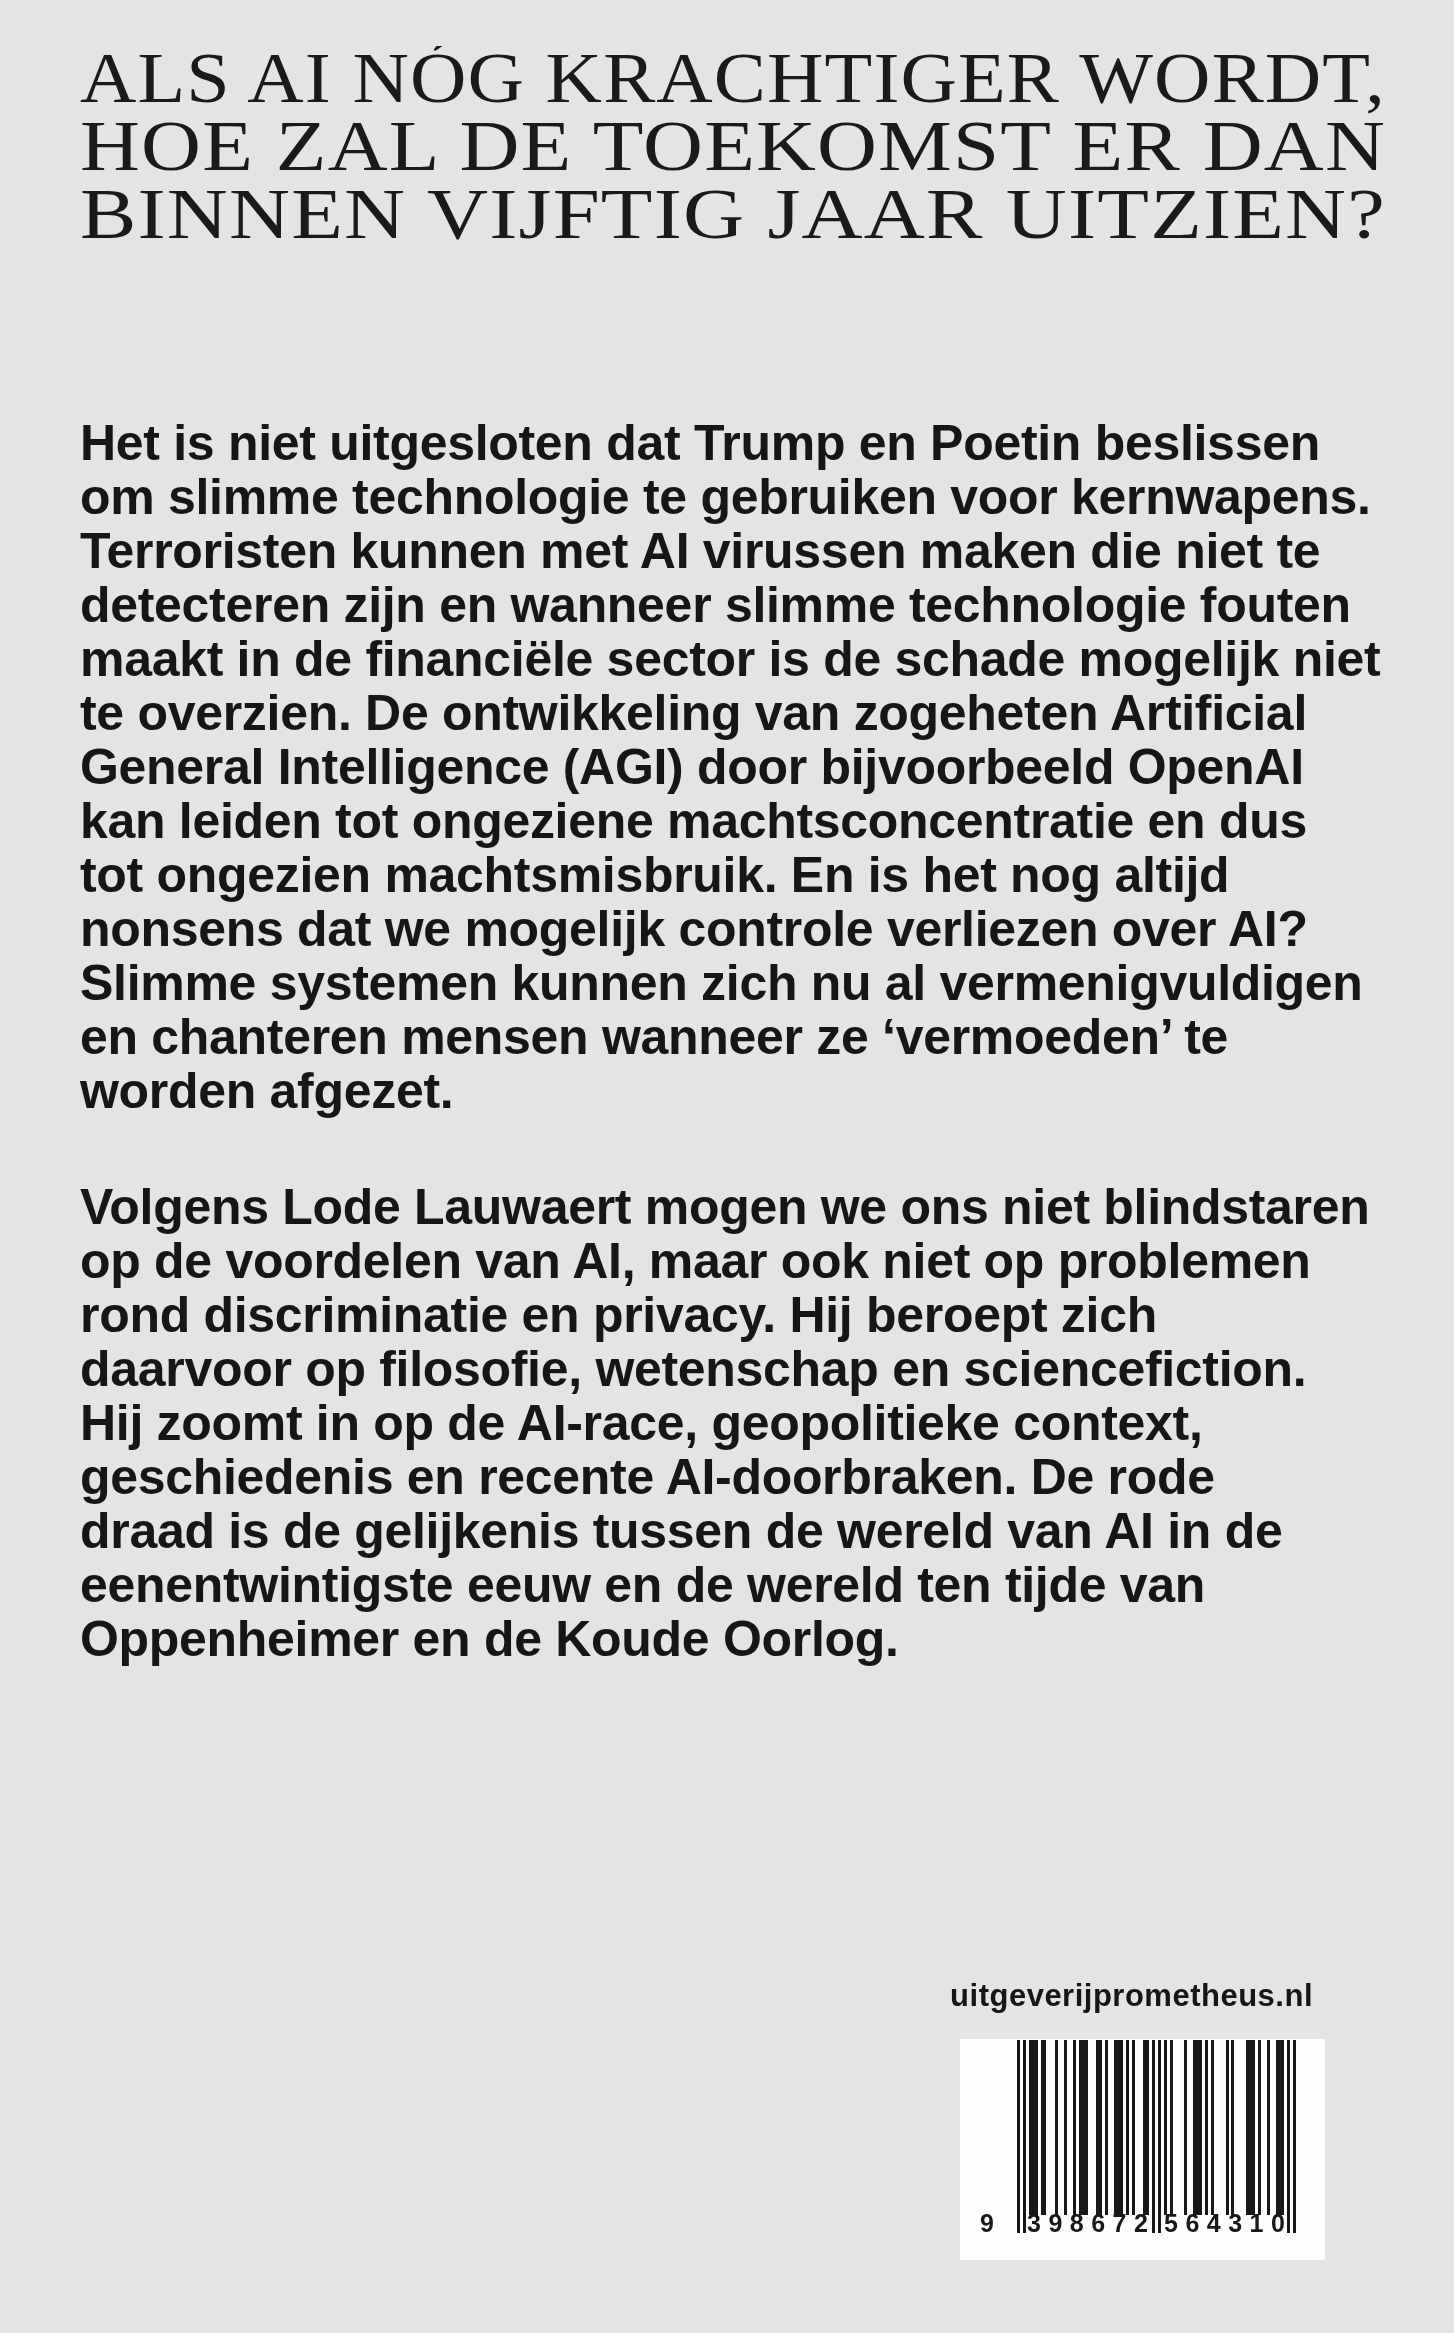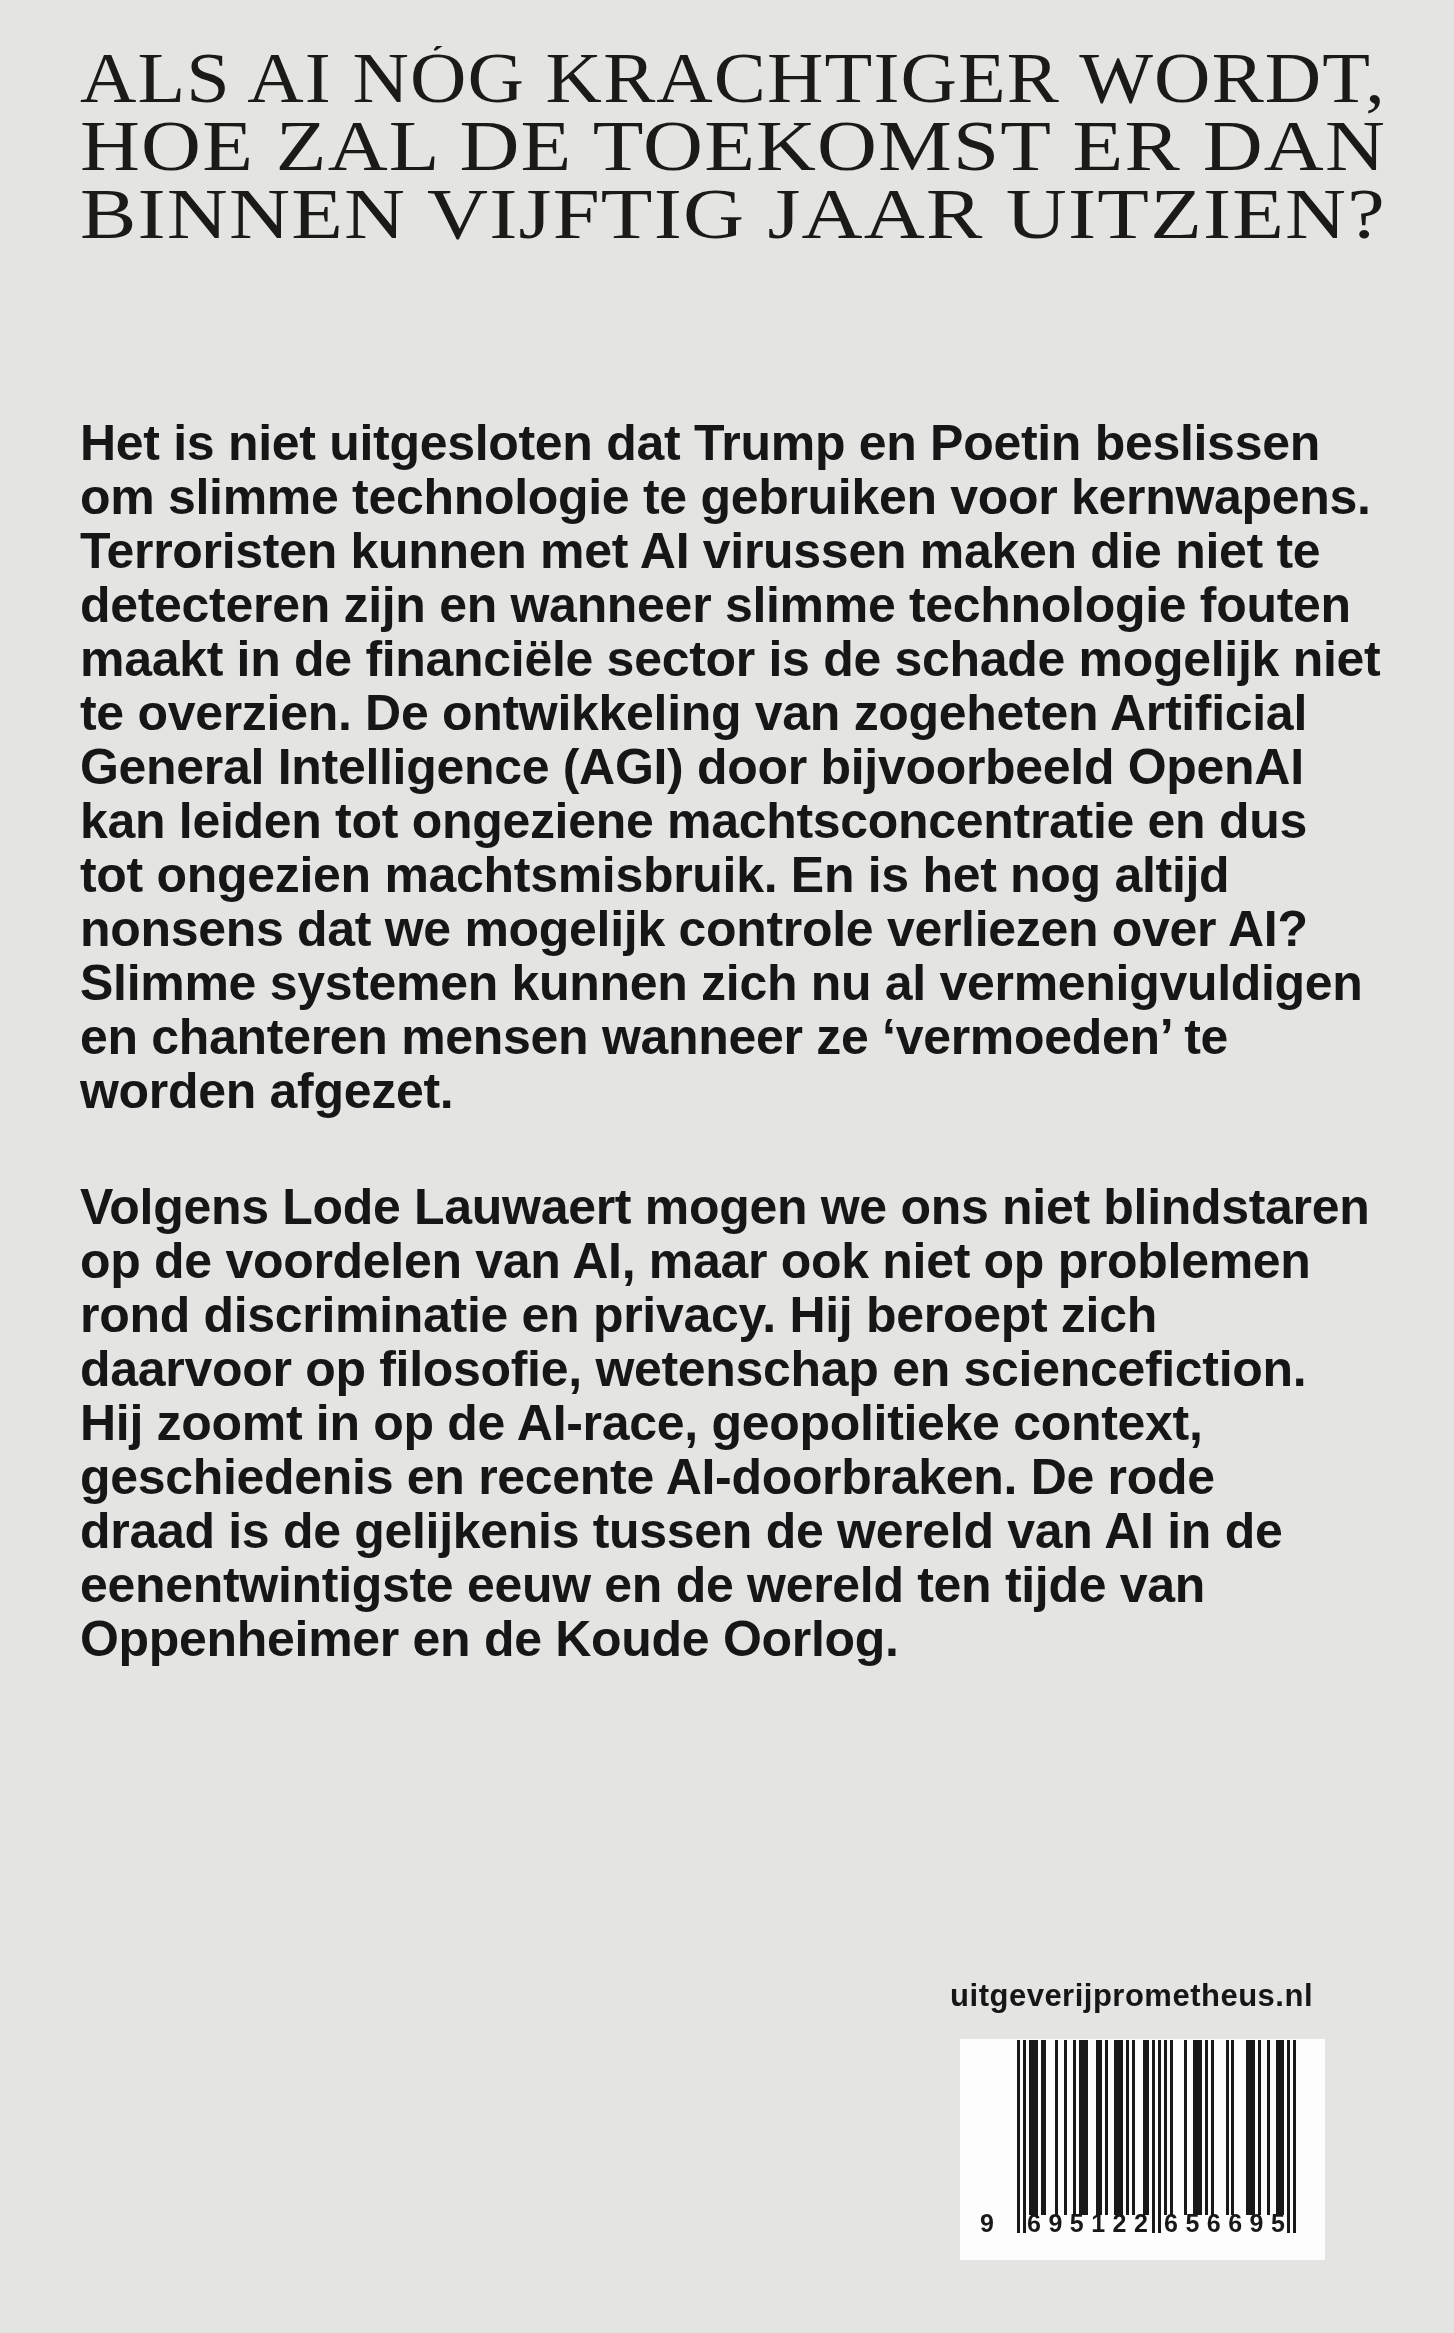--- a/index.html
+++ b/index.html
@@ -215,7 +215,7 @@
         <div style="flex: 0 0 auto; width: 2.94737px; height: 193px; background: rgb(24, 24, 24);"></div>
       </div>
     <span id="bc-prefix" class="bc-digit">9</span>
-    <span id="bc-left" class="bc-group">695122</span>
+    <span id="bc-left" class="bc-group">398672</span>
     <span id="bc-right" class="bc-group">656695</span>
   </div>
 

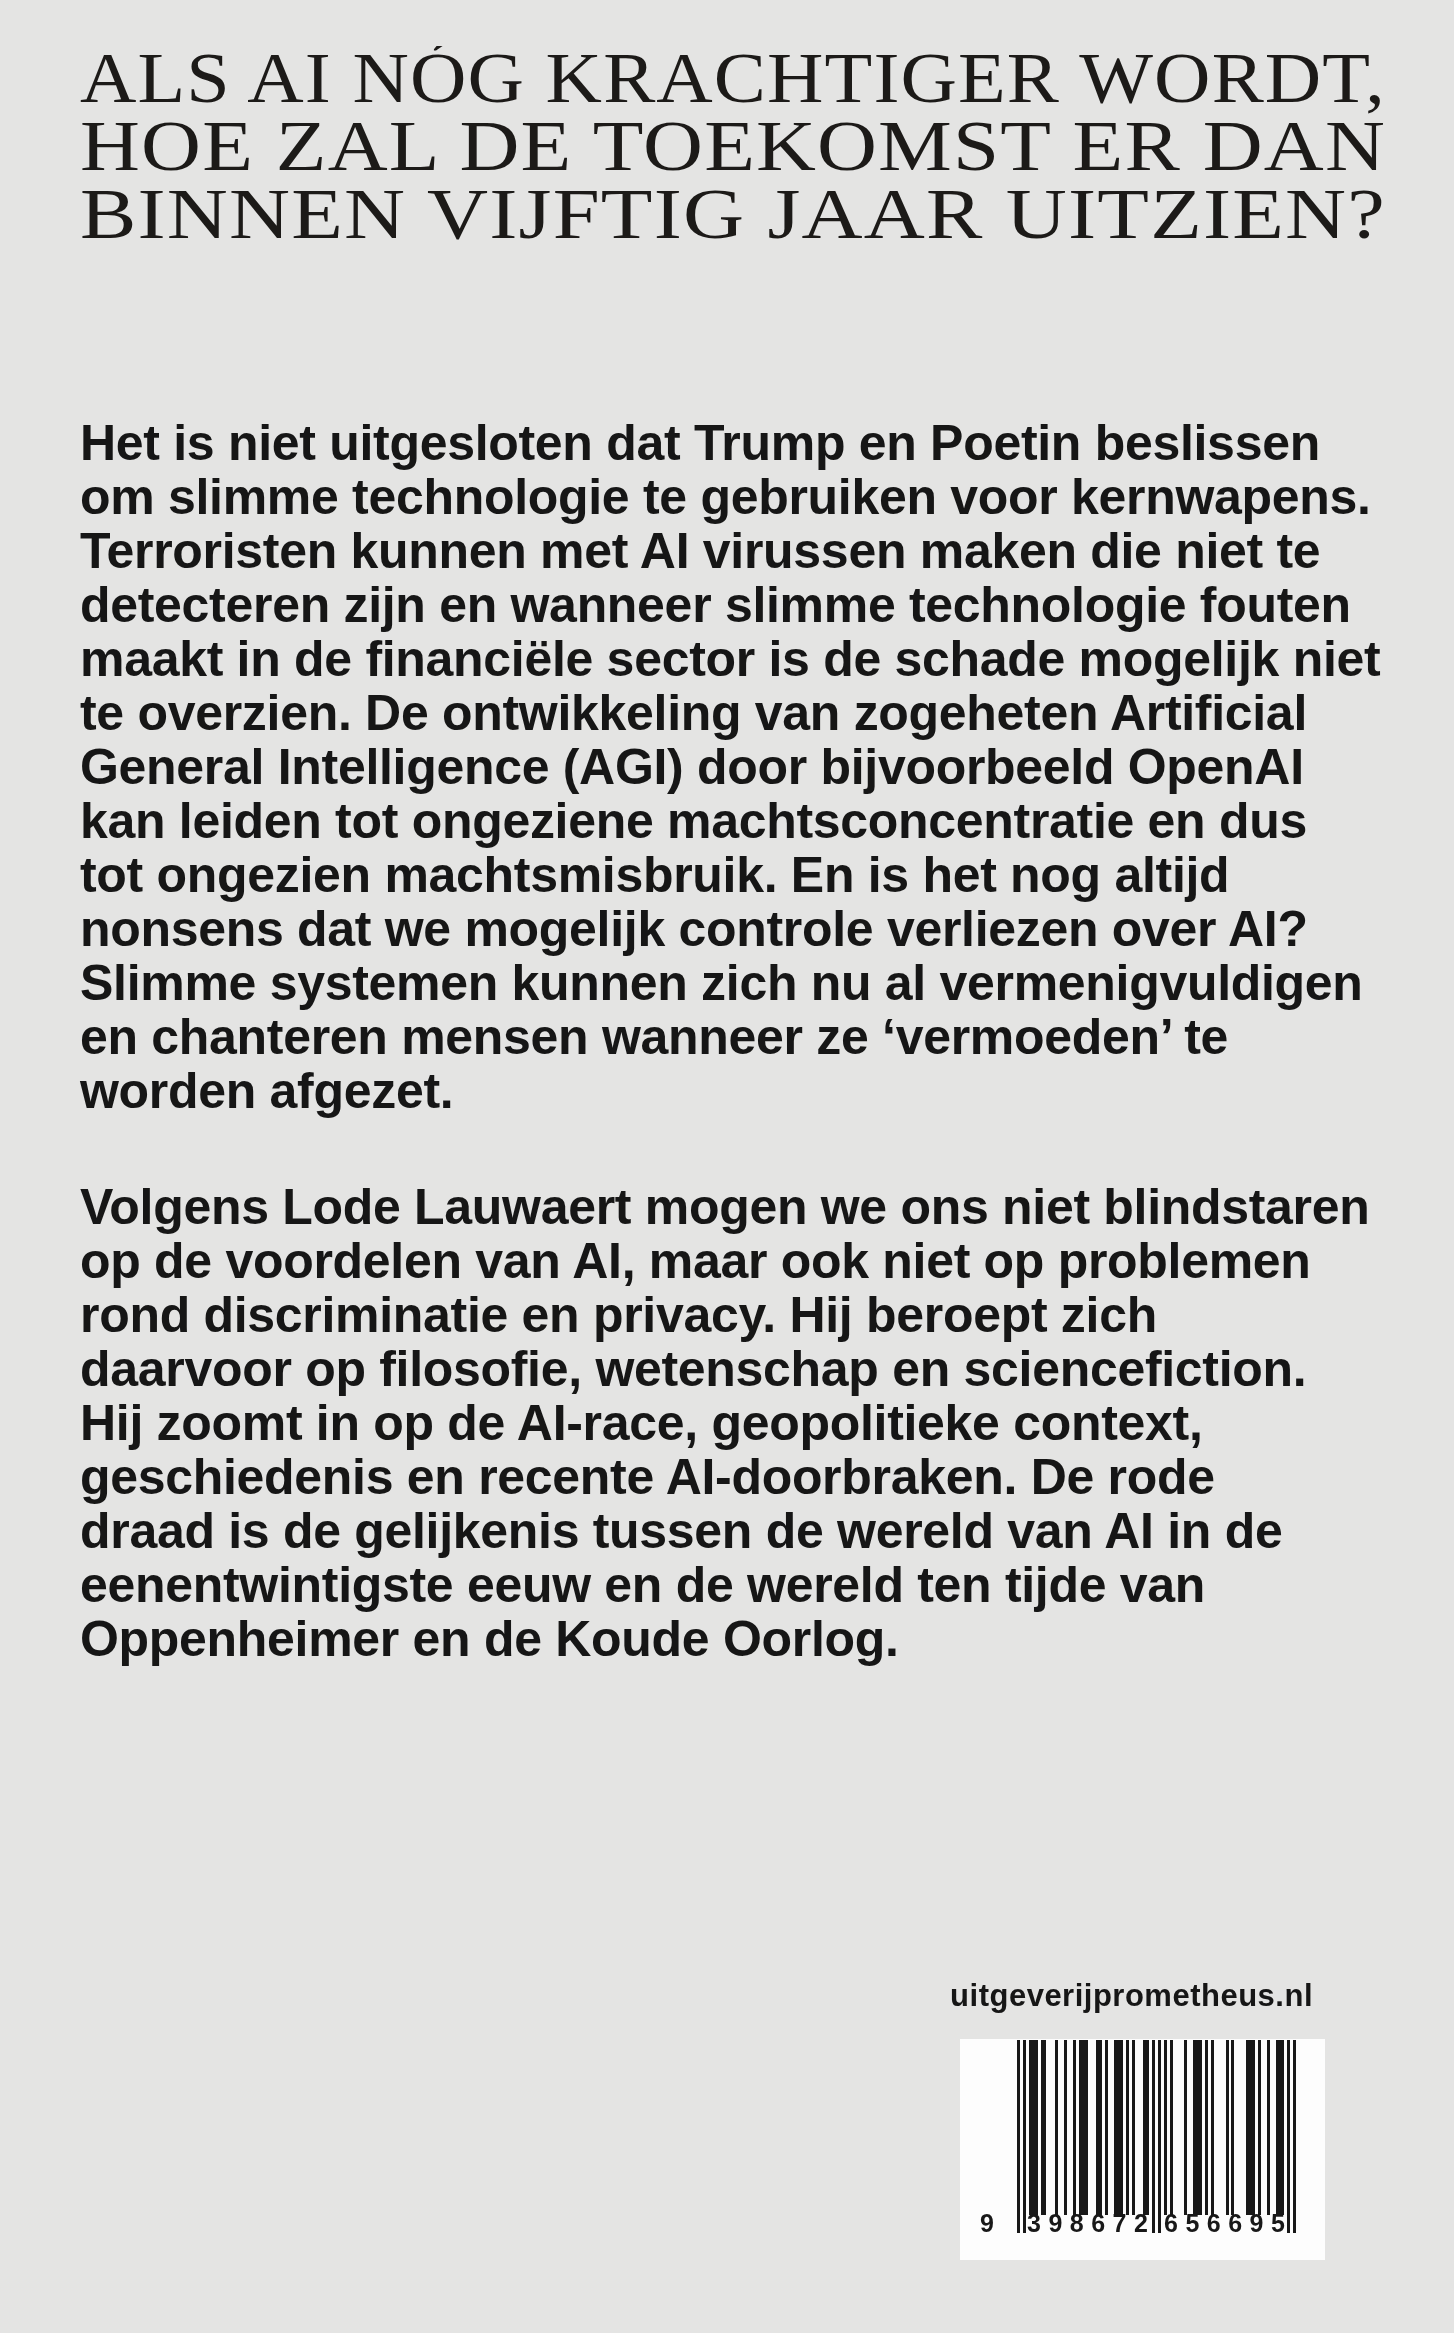--- a/index.html
+++ b/index.html
@@ -216,7 +216,7 @@
       </div>
     <span id="bc-prefix" class="bc-digit">9</span>
     <span id="bc-left" class="bc-group">398672</span>
-    <span id="bc-right" class="bc-group">656695</span>
+    <span id="bc-right" class="bc-group">564310</span>
   </div>
 
 </div>

